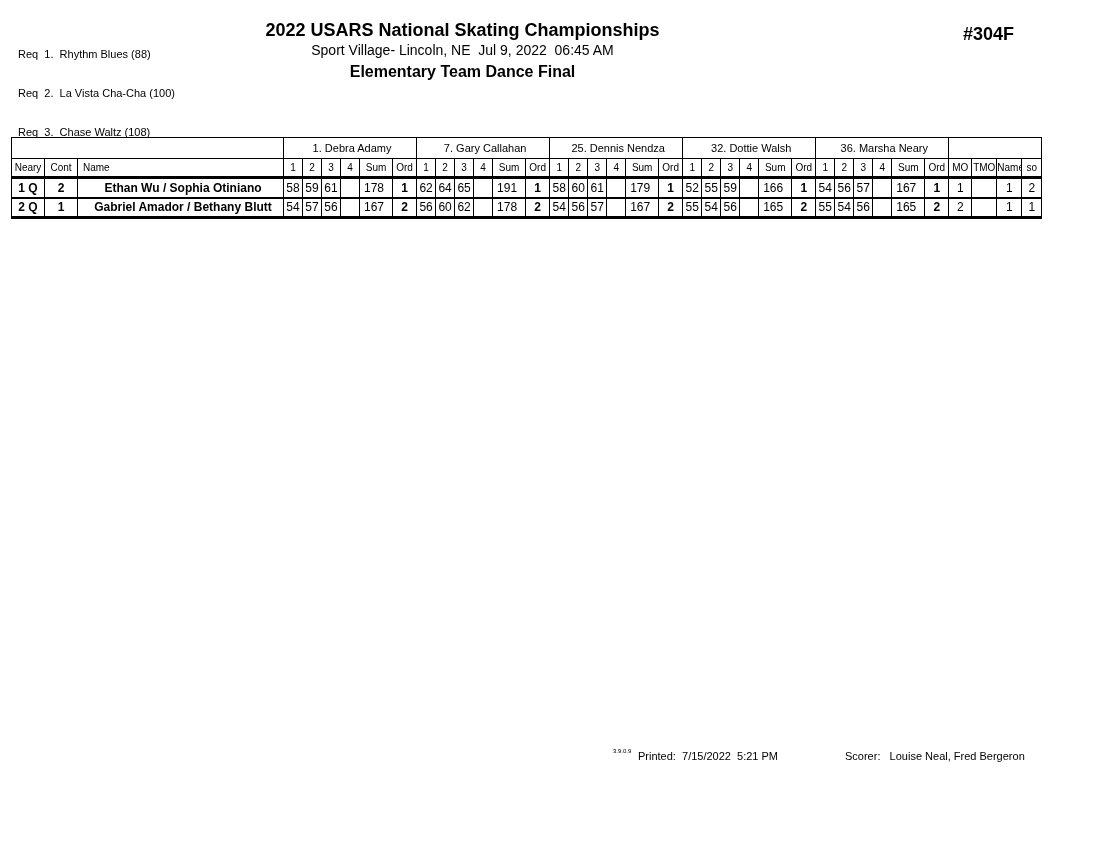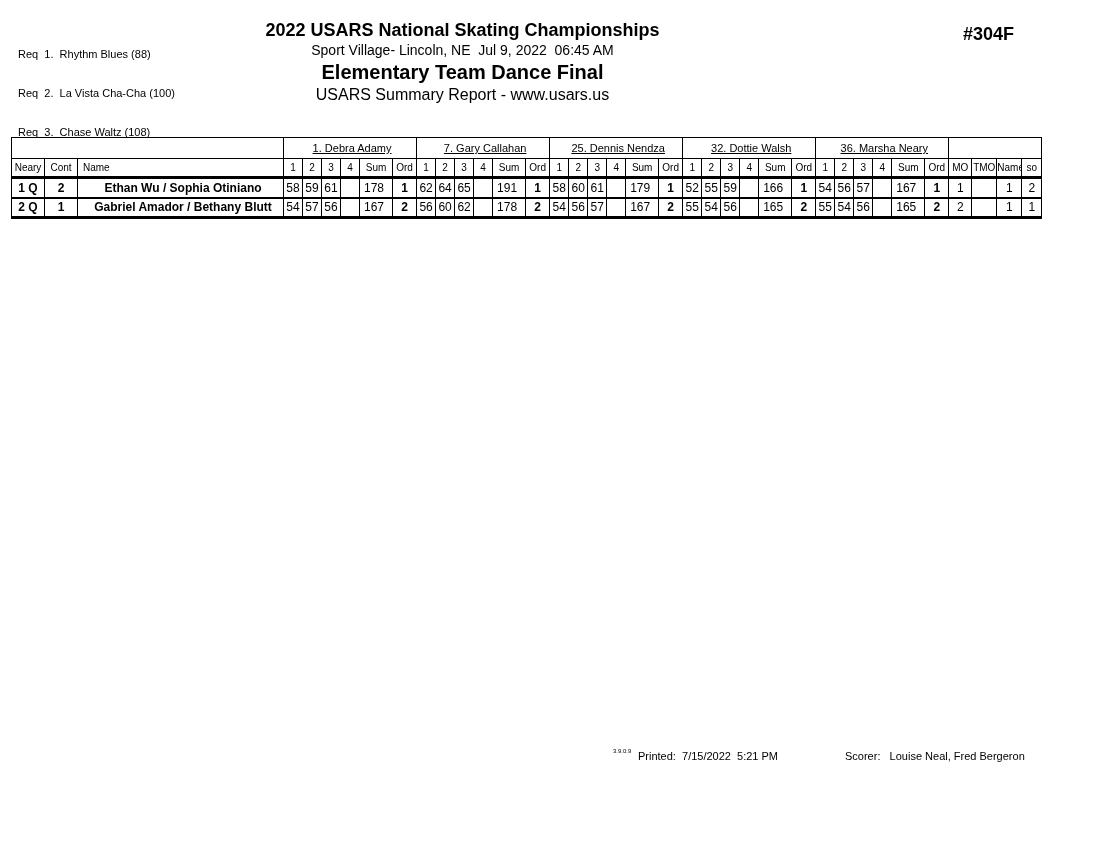--- a/index.html
+++ b/index.html
@@ -31,7 +31,7 @@
   }
   .title-main   { font-size: 18px; font-weight: bold; line-height: 21px; }
   .title-venue  { font-size: 14px; line-height: 19px; white-space: pre; }
-  .title-event  { font-size: 20px; font-weight: bold; line-height: 24px; }
+  .title-event  { font-size: 16px; font-weight: bold; line-height: 24px; }
   .title-report { font-size: 16px; line-height: 22px; }
   .event-number {
     position: absolute;

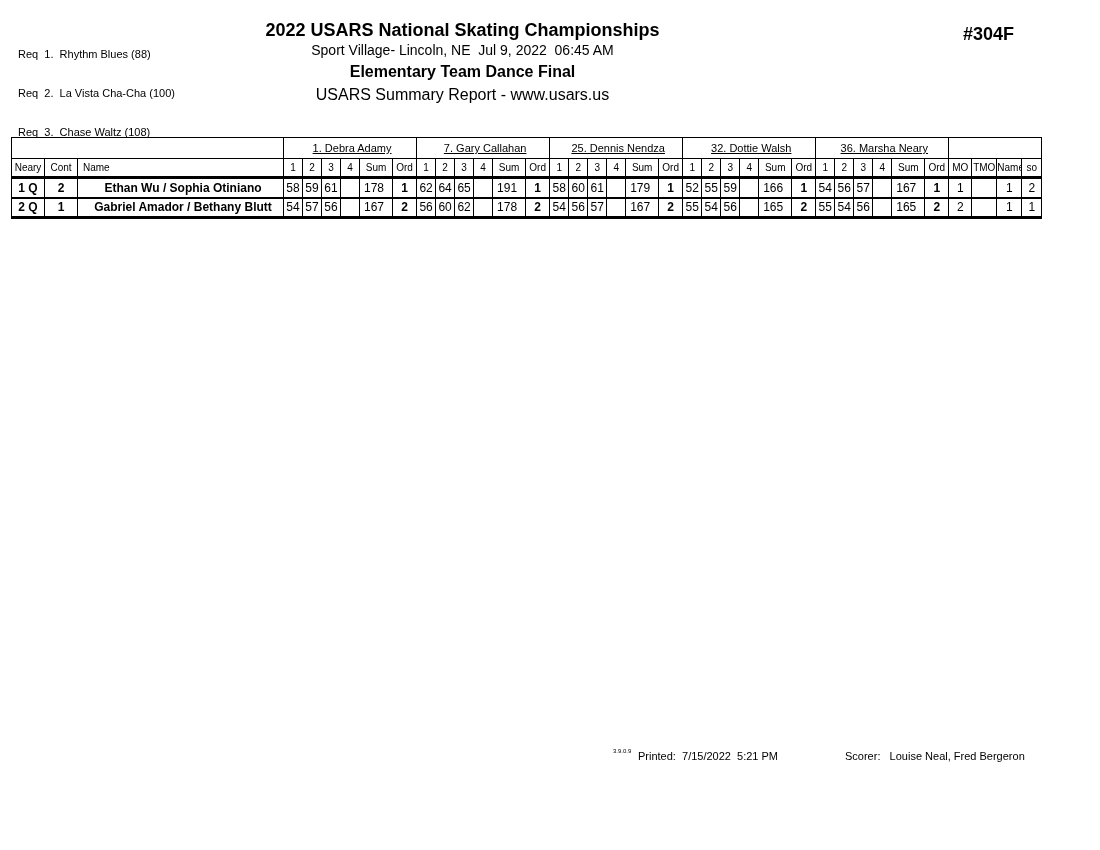--- a/index.html
+++ b/index.html
@@ -119,7 +119,6 @@
     <div class="title-main">2022 USARS National Skating Championships</div>
     <div class="title-venue">Sport Village- Lincoln, NE  Jul 9, 2022  06:45 AM</div>
     <div class="title-event">Elementary Team Dance Final</div>
-    <div class="title-report">USARS Summary Report - www.usars.us</div>
   </div>
 
   <div class="event-number">#304F</div>

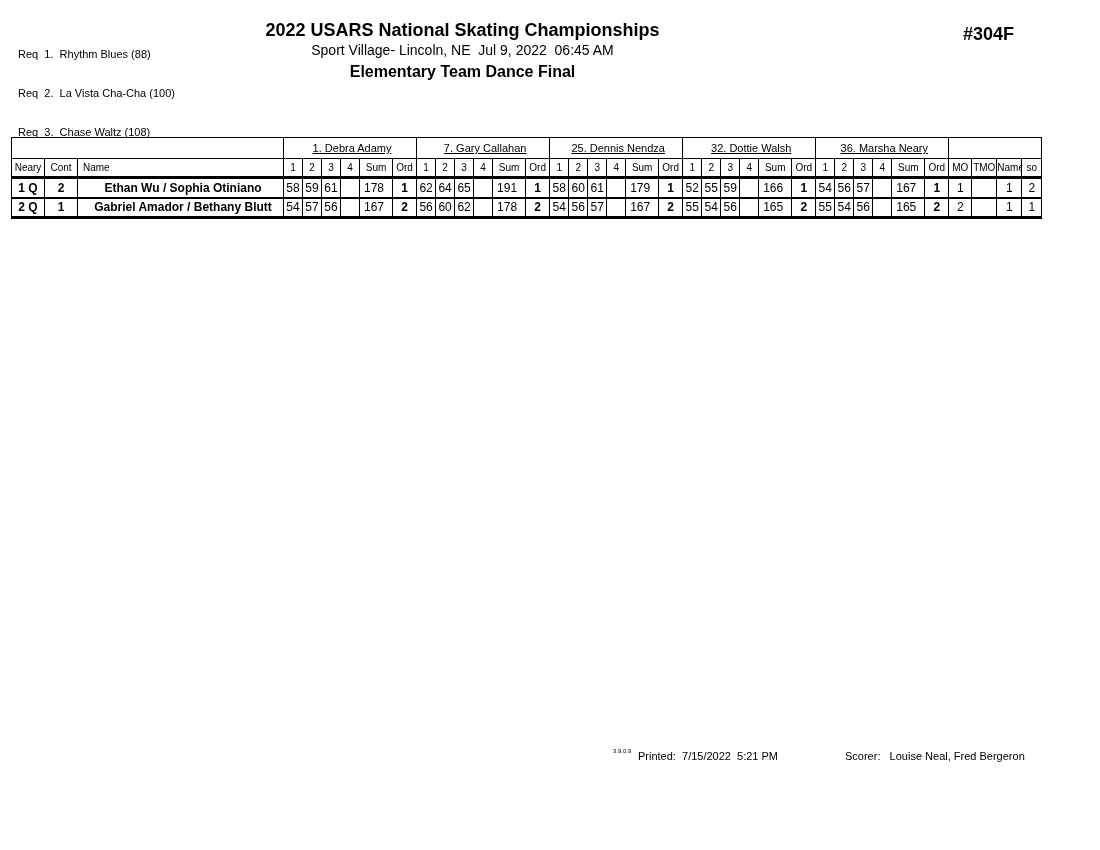--- a/index.html
+++ b/index.html
@@ -65,7 +65,6 @@
     padding-left: 4px;
     font-size: 11px;
     white-space: pre;
-    text-decoration: underline;
   }
   tr.head-row td { font-size: 10px; border-bottom: 3px solid #000; }
   tr.head-row td.name-h { text-align: left; padding-left: 5px; margin-top: 45px; }

